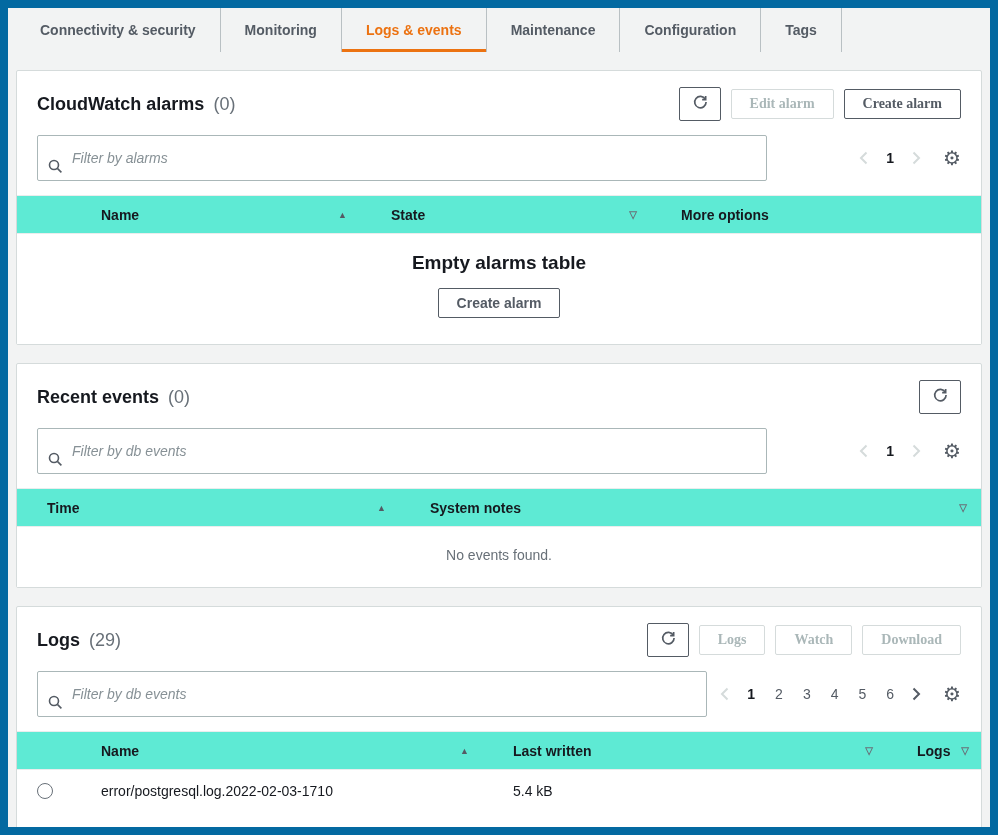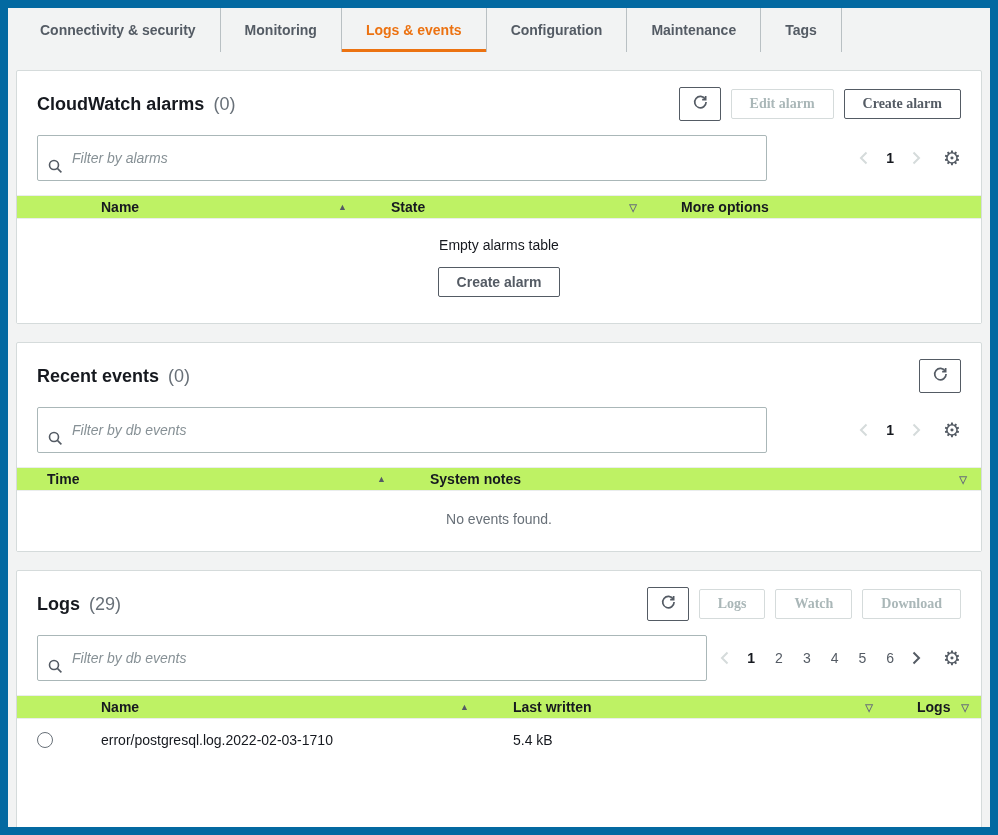--- a/index.html
+++ b/index.html
@@ -119,8 +119,8 @@
     <div class="tab">Connectivity &amp; security</div>
     <div class="tab">Monitoring</div>
     <div class="tab active">Logs &amp; events</div>
+    <div class="tab">Maintenance</div>
     <div class="tab">Configuration</div>
-    <div class="tab">Maintenance</div>
     <div class="tab">Tags</div>
   </div>
 

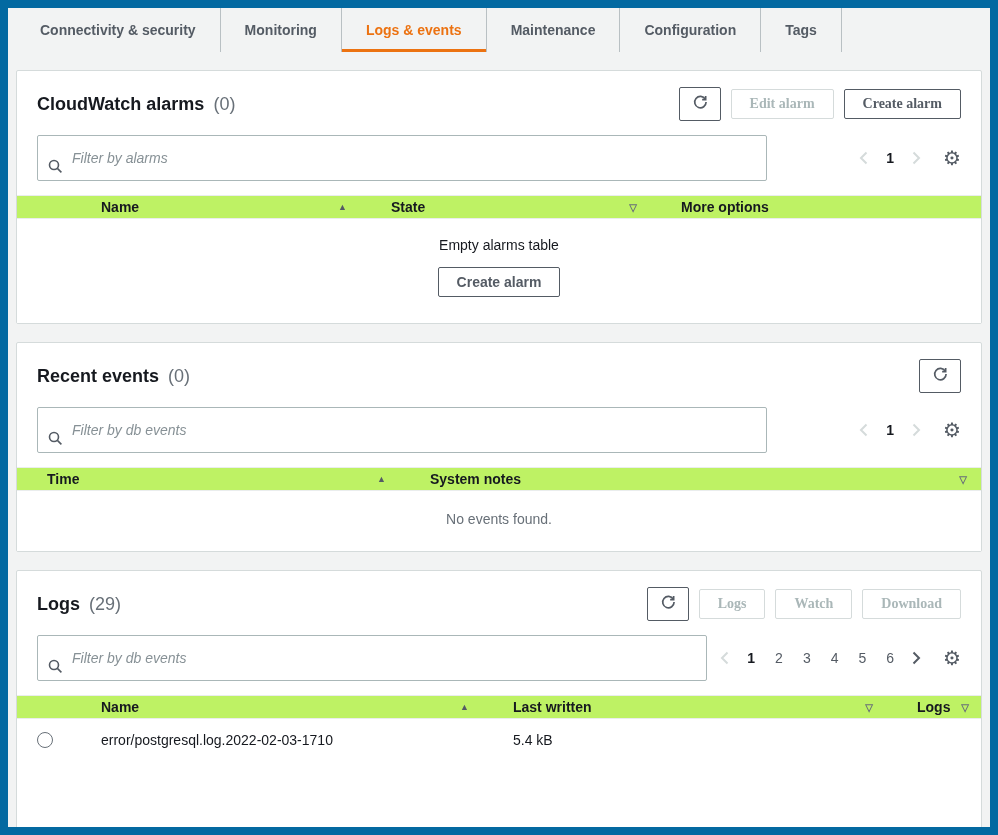--- a/index.html
+++ b/index.html
@@ -75,8 +75,8 @@
   
   .thead {
     display:grid; align-items:center;
-    height:24px;
-    background:#bef264;
+    height:39px;
+    background:#5eead4;
     border-top:1px solid #eaeded; border-bottom:1px solid #eaeded;
     font-size:14px; font-weight:700; color:#16191f;
   }

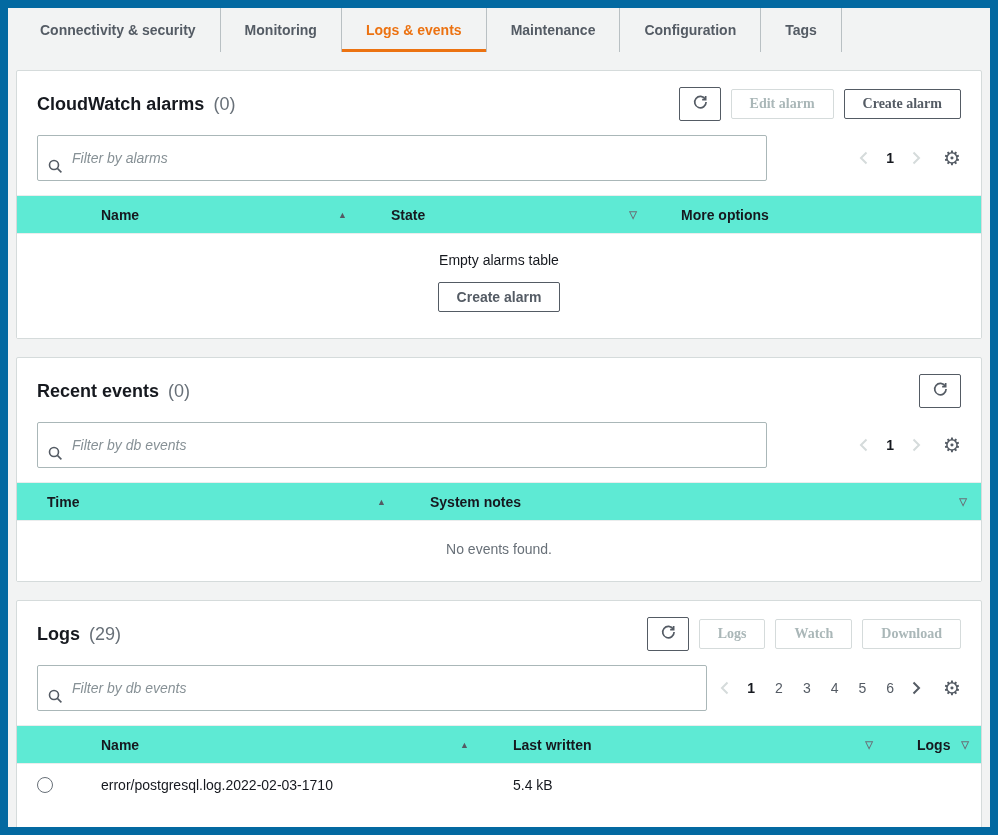--- a/index.html
+++ b/index.html
@@ -107,7 +107,7 @@
 
   
   .empty { text-align:center; padding:18px 0 26px; background:#fff; }
-  .empty-title { font-size:14px; font-weight:400; color:#16191f; margin-bottom:14px; }
+  .empty-title { font-size:19px; font-weight:700; color:#16191f; margin-bottom:14px; }
   .empty-text { font-size:14px; color:#687078; padding:20px 0 24px; text-align:center; background:#fff; }
 </style>
 </head>

